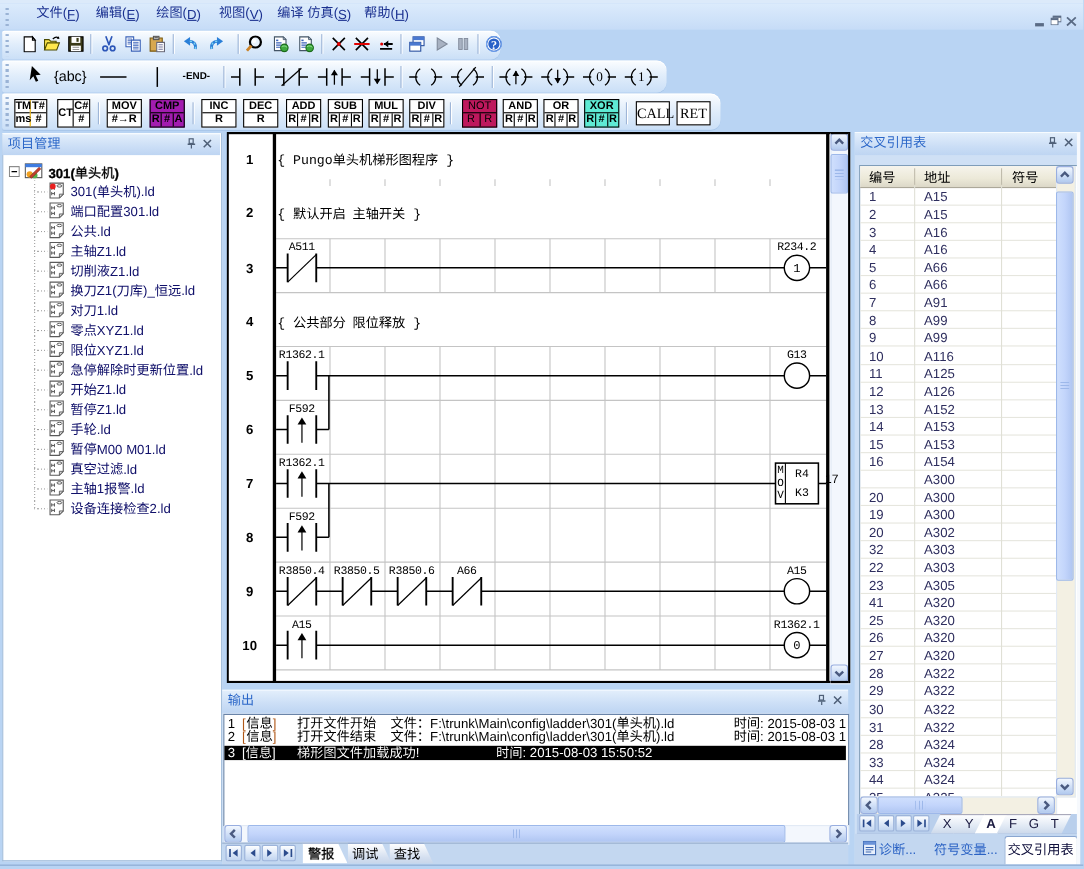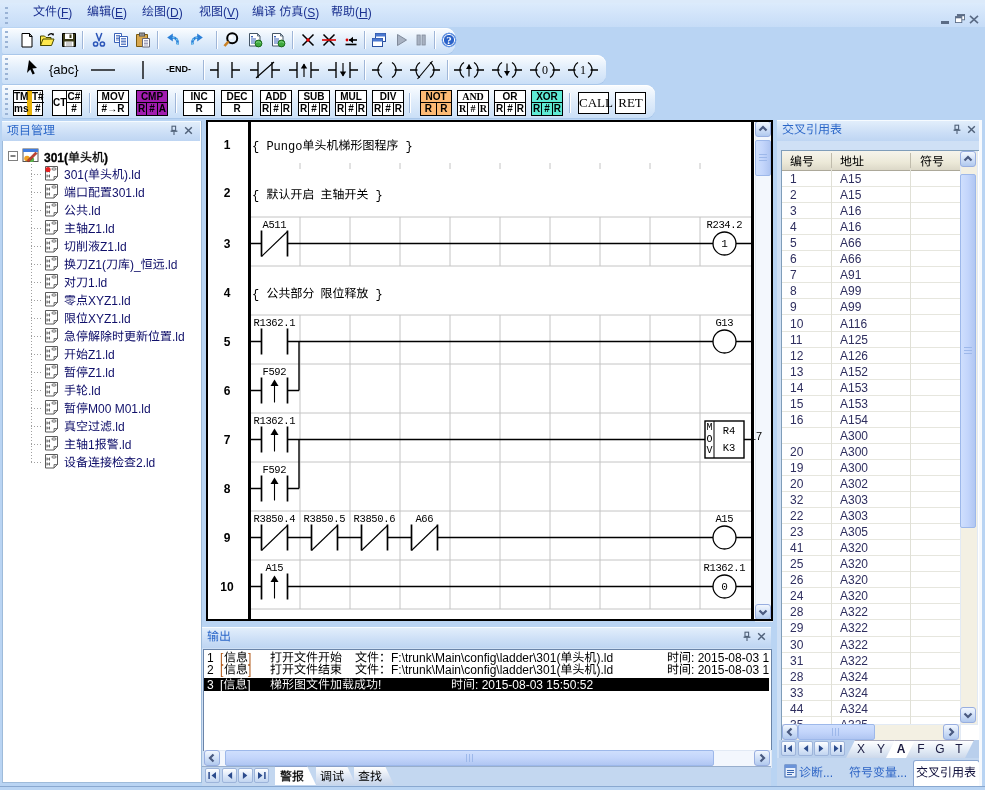--- a/index.html
+++ b/index.html
@@ -362,7 +362,7 @@
 <div class="band" style="left:2px;top:85px;width:653px;height:33px"></div>
 <div style="position:absolute;left:5px;top:88px;width:3px;height:27px;background:repeating-linear-gradient(180deg,#9ab3d5 0 2px,transparent 2px 5px)"></div>
 <div style="position:absolute;left:13px;top:90px;width:28px;border:1.2px solid #000;background:#fff;color:#000;font-family:'Liberation Sans';font-size:10px;font-weight:bold;display:flex">
-    <div style="width:13px;border-right:5px solid #eab308;">
+    <div style="width:13px;border-right:1px solid #eab308;">
       <div style="height:11px;line-height:11px;border-bottom:1px solid #000">TM</div>
       <div style="height:12px;line-height:12px">ms</div>
     </div>

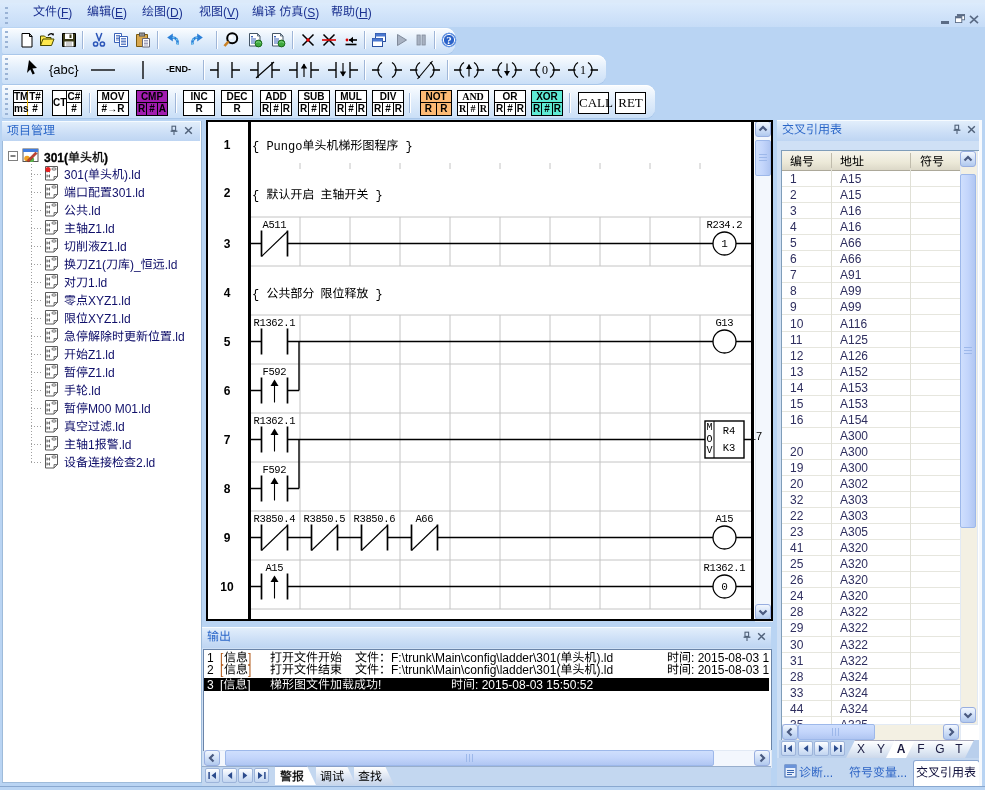--- a/index.html
+++ b/index.html
@@ -438,7 +438,7 @@
       <div style="flex:1;border-left:1px solid #000;text-align:center">R</div>
     </div>
   </div>
-<div style="position:absolute;left:420px;top:90px;width:30px;border:1.2px solid #000;background:#fdba74;color:#000;font-family:'Liberation Sans';font-size:10px;font-weight:bold">
+<div style="position:absolute;left:420px;top:90px;width:30px;border:1.2px solid #000;background:#be185d;color:#000;font-family:'Liberation Sans';font-size:10px;font-weight:normal">
     <div style="height:11px;line-height:11px;text-align:center;border-bottom:1px solid #000">NOT</div>
     <div style="display:flex;height:12px;line-height:12px">
       <div style="flex:1;text-align:center">R</div>

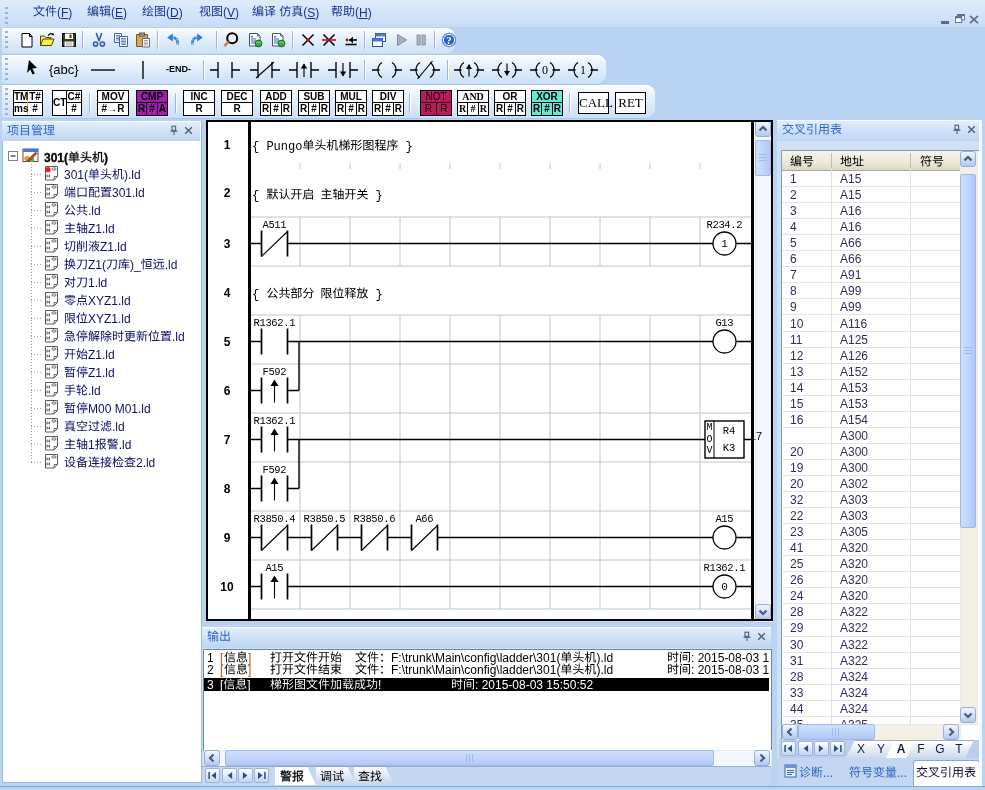--- a/index.html
+++ b/index.html
@@ -445,7 +445,7 @@
       <div style="flex:1;border-left:1px solid #000;text-align:center">R</div>
     </div>
   </div>
-<div style="position:absolute;left:457px;top:90px;width:30px;border:1.2px solid #000;background:#fff;color:#000;font-family:Liberation Serif, serif;font-size:10px;font-weight:bold">
+<div style="position:absolute;left:457px;top:90px;width:30px;border:1.2px solid #000;background:#fff;color:#000;font-family:Liberation Sans, sans-serif;font-size:10px;font-weight:bold">
     <div style="height:11px;line-height:11px;text-align:center;border-bottom:1px solid #000">AND</div>
     <div style="display:flex;height:12px;line-height:12px">
       <div style="flex:1;text-align:center">R</div>

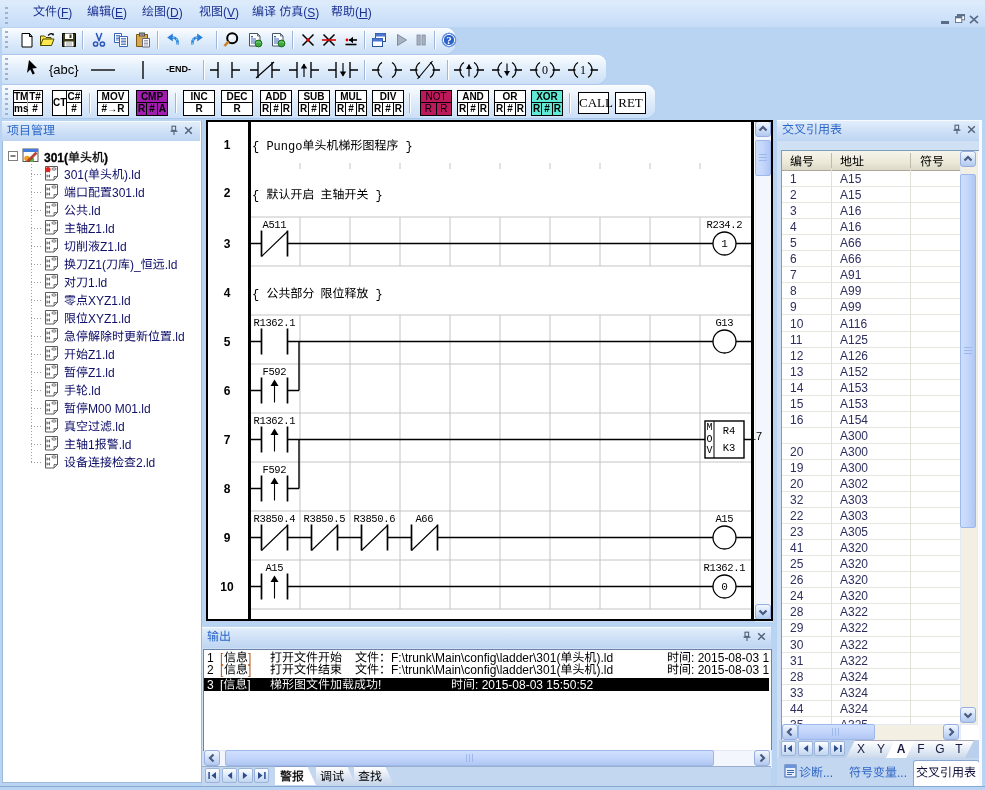--- a/index.html
+++ b/index.html
@@ -1304,7 +1304,7 @@
     <div style="position:absolute;left:790px;top:572.2px;width:100px;height:16px;font-size:12px;color:#2e2e5e;line-height:16px">26</div>
     <div style="position:absolute;left:840px;top:572.2px;width:100px;height:16px;font-size:12px;color:#2e2e5e;line-height:16px">A320</div>
     <div style="position:absolute;left:782px;top:587.3px;width:178px;height:1px;background:#e6e6de"></div>
-    <div style="position:absolute;left:790px;top:588.3px;width:100px;height:16px;font-size:12px;color:#2e2e5e;line-height:16px">24</div>
+    <div style="position:absolute;left:790px;top:588.3px;width:100px;height:16px;font-size:12px;color:#2e2e5e;line-height:16px">27</div>
     <div style="position:absolute;left:840px;top:588.3px;width:100px;height:16px;font-size:12px;color:#2e2e5e;line-height:16px">A320</div>
     <div style="position:absolute;left:782px;top:603.3px;width:178px;height:1px;background:#e6e6de"></div>
     <div style="position:absolute;left:790px;top:604.4px;width:100px;height:16px;font-size:12px;color:#2e2e5e;line-height:16px">28</div>

